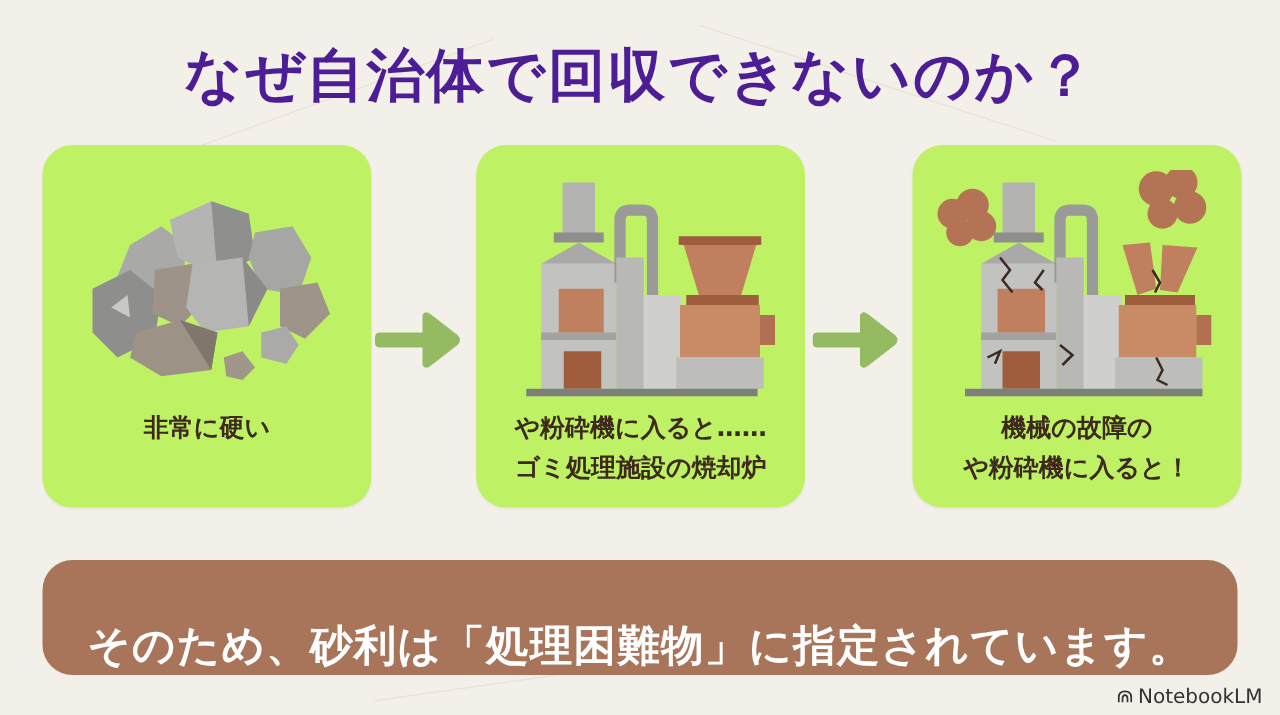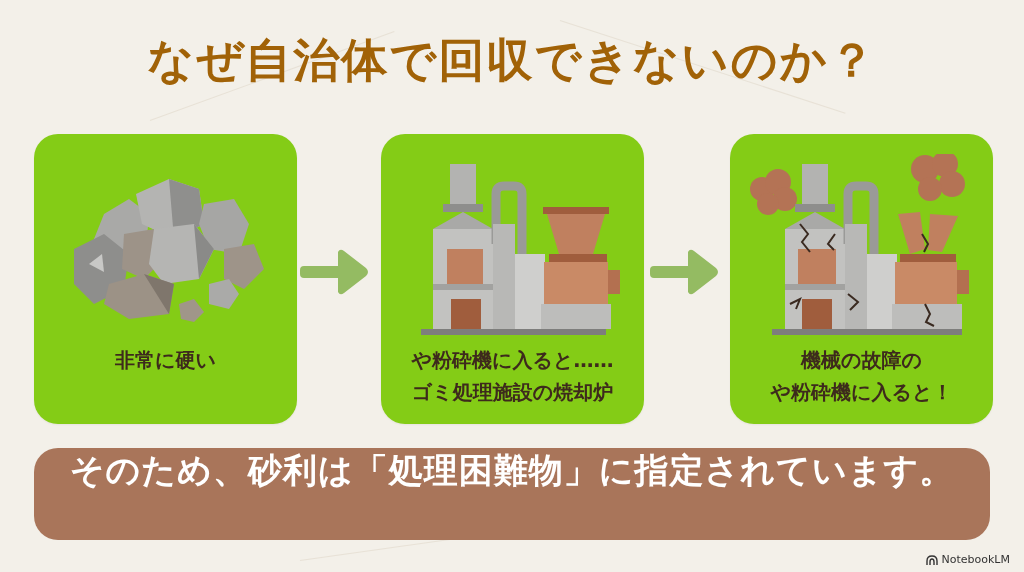--- a/index.html
+++ b/index.html
@@ -11,7 +11,7 @@
   .paper-line { position: absolute; background: rgba(200,185,160,0.25); height: 1px; transform-origin: left center; }
   .title {
     position: absolute; left: 0; right: 0; top: 30px; text-align: center;
-    font-size: 46px; font-weight: bold; color: #a16207; letter-spacing: 2px;
+    font-size: 46px; font-weight: bold; color: #4c1d95; letter-spacing: 2px;
   }
   .card {
     position: absolute; top: 134px; width: 263px; height: 290px;

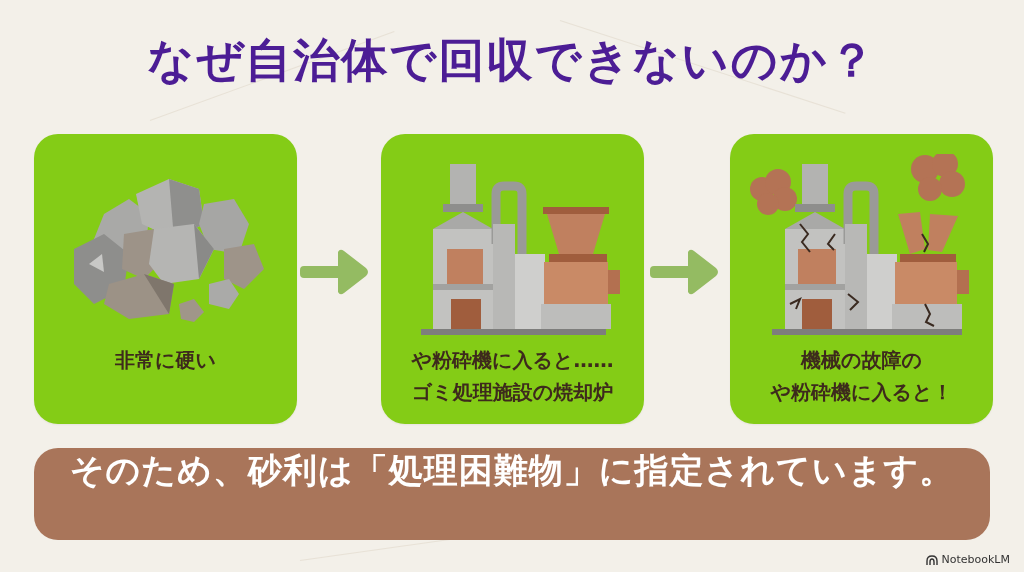--- a/index.html
+++ b/index.html
@@ -14,8 +14,8 @@
     font-size: 46px; font-weight: bold; color: #4c1d95; letter-spacing: 2px;
   }
   .card {
-    position: absolute; top: 134px; width: 263px; height: 290px;
-    background: #84cc16; border-radius: 24px;
+    position: absolute; top: 116px; width: 263px; height: 290px;
+    background: #bef264; border-radius: 24px;
     box-shadow: 0 1px 2px rgba(0,0,0,0.05);
   }
   .card .illus { position: absolute; left: 0; right: 0; top: 20px; height: 190px; }

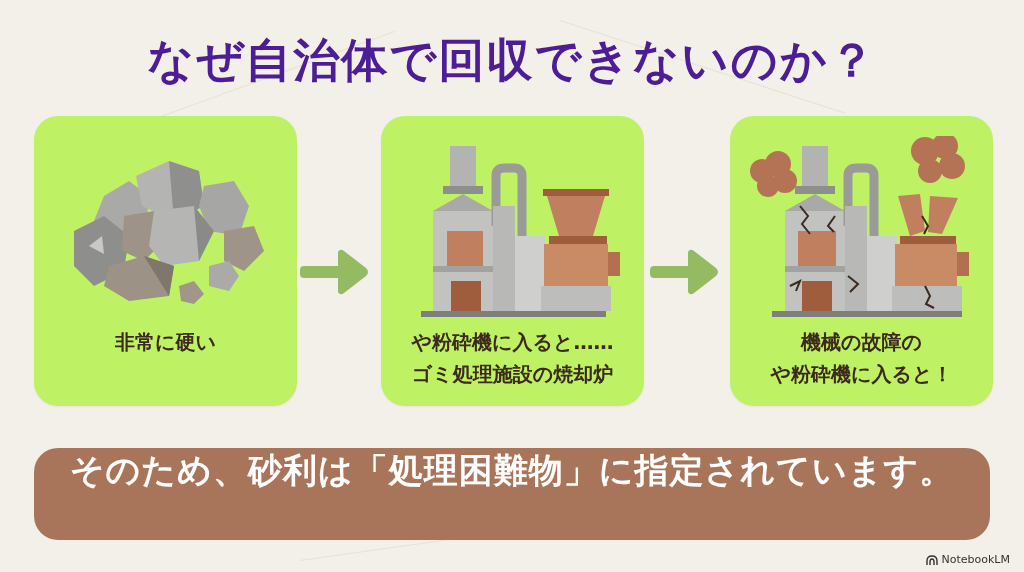--- a/index.html
+++ b/index.html
@@ -27,7 +27,7 @@
   .banner {
     position: absolute; left: 34px; top: 448px; width: 956px; height: 92px;
     background: #a9755a; border-radius: 24px;
-    display: flex; align-items: flex-start; justify-content: center;
+    display: flex; align-items: flex-end; justify-content: center;
   }
   .banner span { color: #ffffff; font-size: 34px; font-weight: bold; letter-spacing: 1px; }
   .watermark {

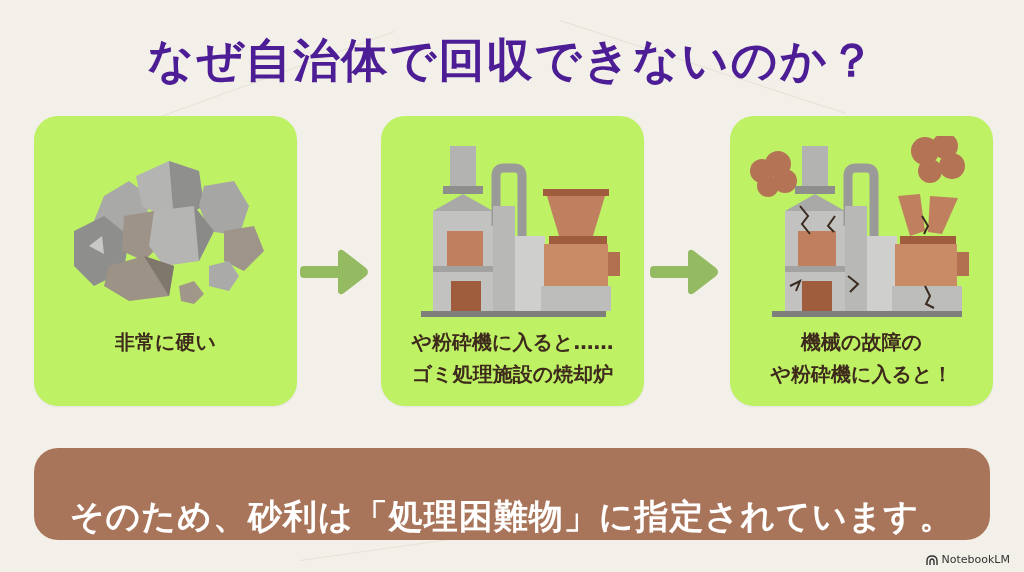--- a/index.html
+++ b/index.html
@@ -31,7 +31,7 @@
   }
   .banner span { color: #ffffff; font-size: 34px; font-weight: bold; letter-spacing: 1px; }
   .watermark {
-    position: absolute; right: 14px; bottom: 6px; font-size: 11px; color: #333;
+    position: absolute; right: 14px; bottom: 6px; font-size: 16px; color: #333;
     display: flex; align-items: center; gap: 4px;
   }
 </style>

